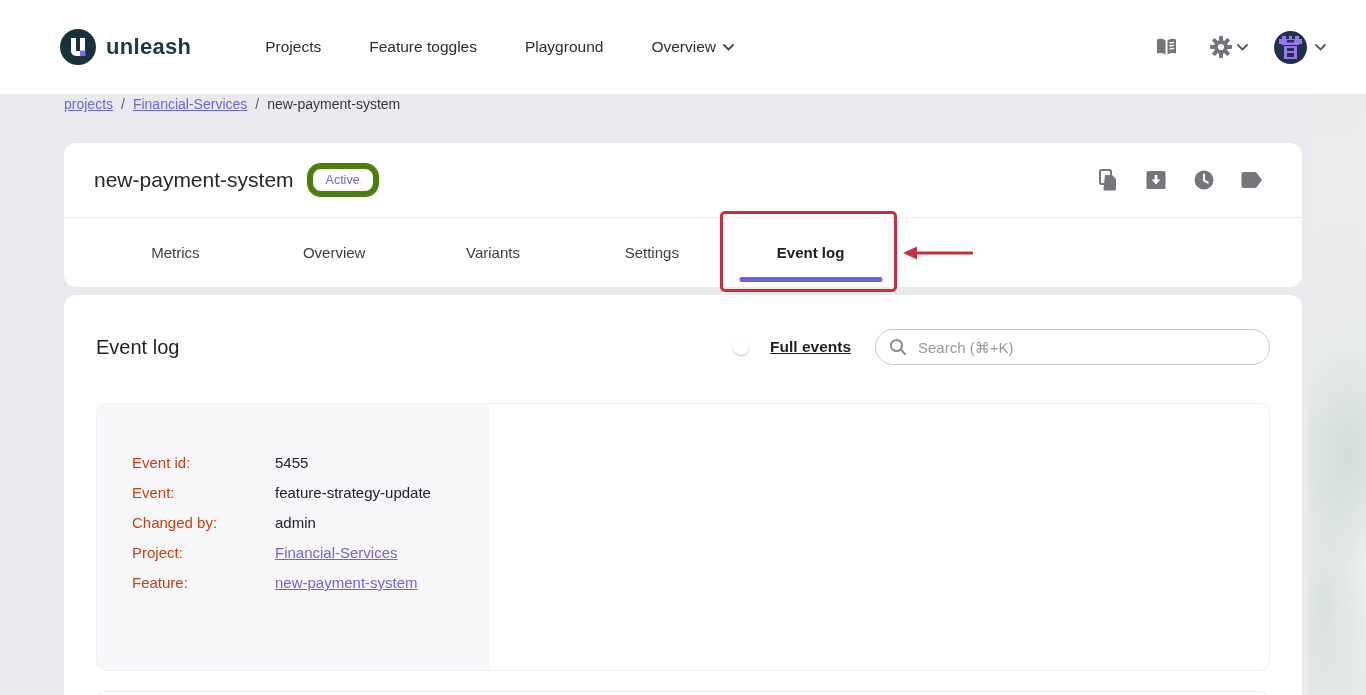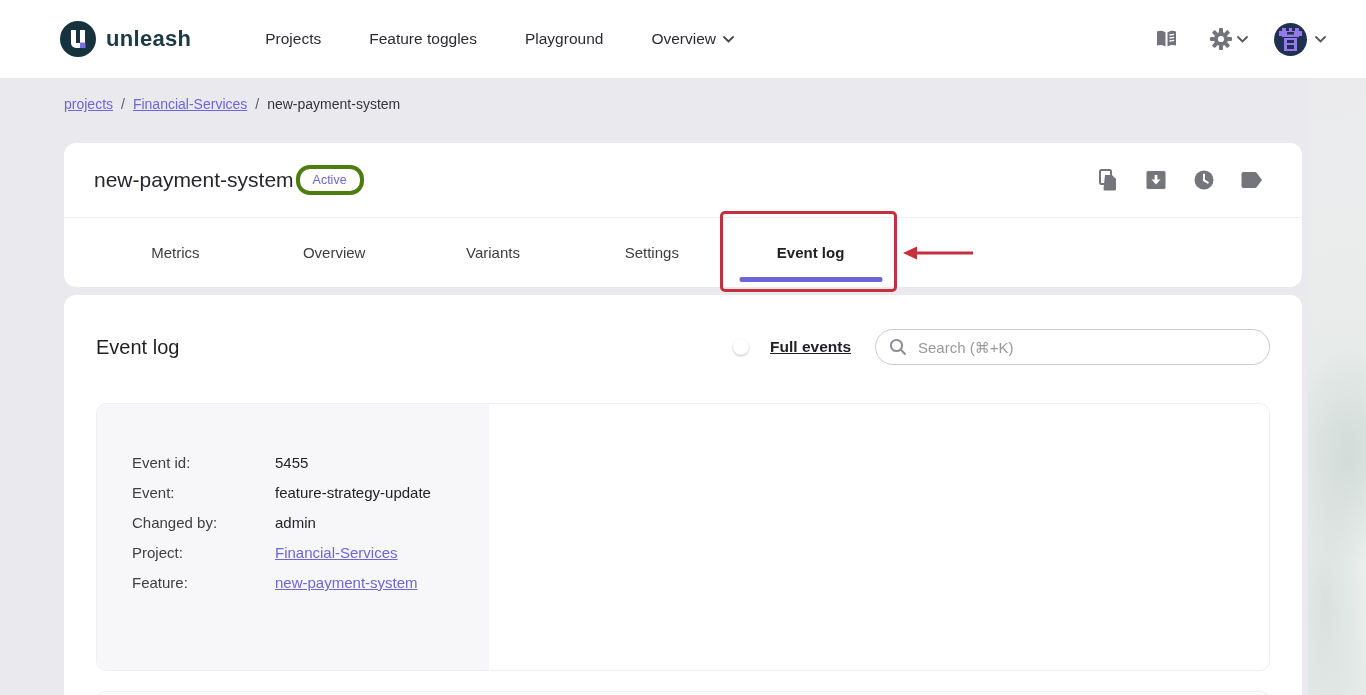--- a/index.html
+++ b/index.html
@@ -12,7 +12,7 @@
   }
   
   .navbar {
-    position: absolute; top: 0; left: 0; width: 1366px; height: 78px;
+    position: absolute; top: 0; left: 0; width: 1366px; height: 94px;
     background: #ffffff; display: flex; align-items: center;
     padding: 0 40px; z-index: 5;
   }

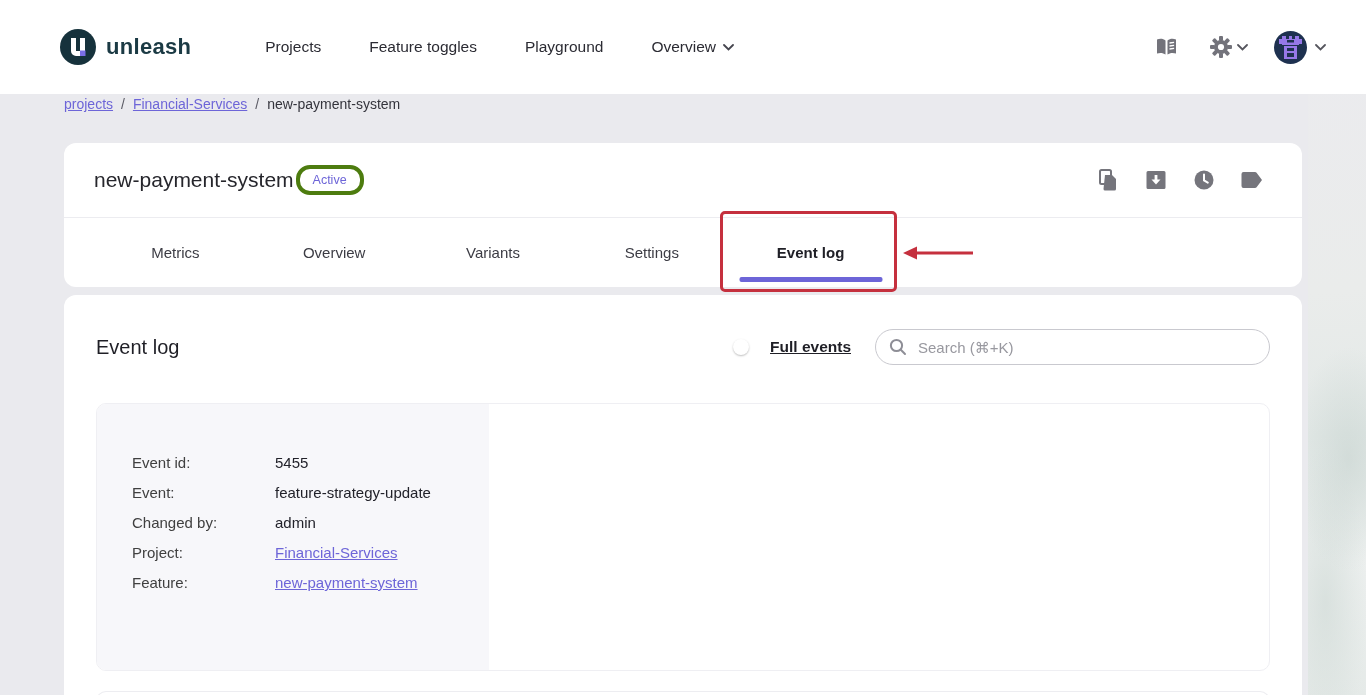--- a/index.html
+++ b/index.html
@@ -47,7 +47,7 @@
   .title-row { height: 74px; display: flex; align-items: center; padding: 0 30px; }
   .feature-title { font-size: 21px; font-weight: 500; color: #26262c; }
   .status-badge {
-    margin-left: 2px; border: 4px solid #4d7c0f; color: #6d65d8;
+    margin-left: 13px; border: 6px solid #4d7c0f; color: #6d65d8;
     font-size: 12.5px; padding: 4px 13px; border-radius: 14px; background: #fff; cursor: default;
   }
   .header-actions { margin-left: auto; display: flex; align-items: center; gap: 8px; }

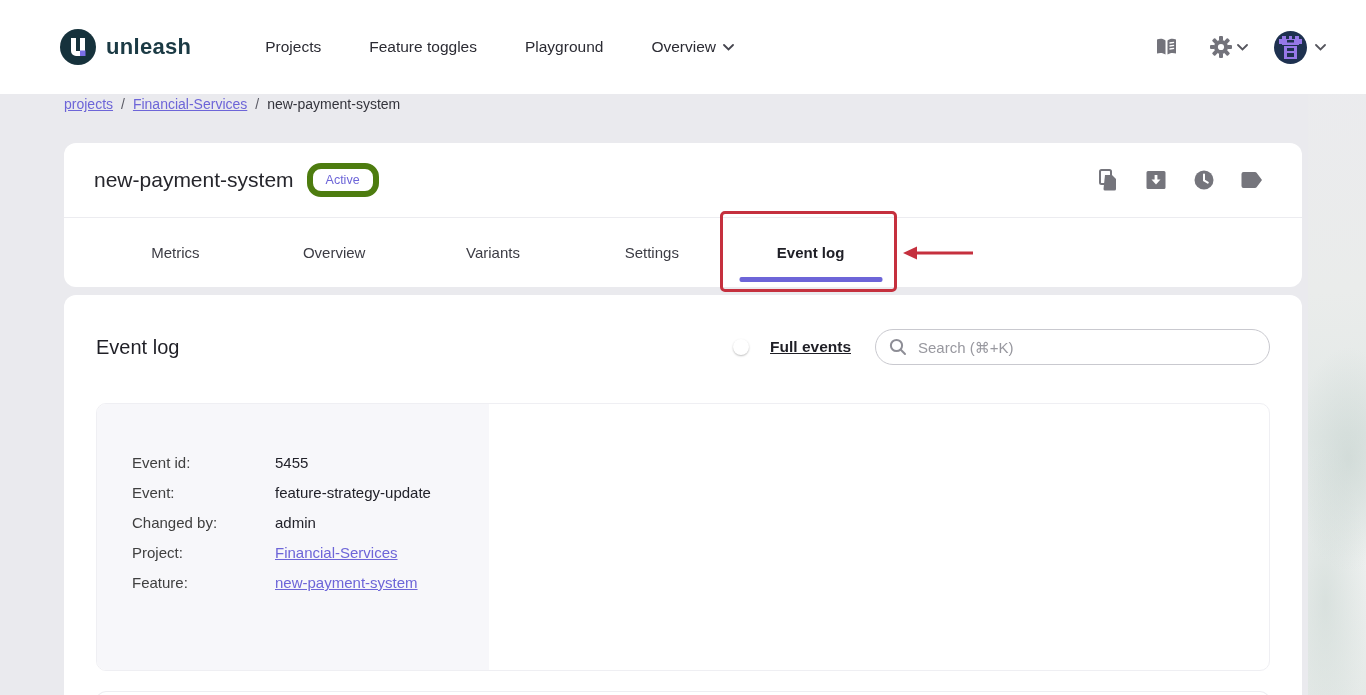--- a/index.html
+++ b/index.html
@@ -101,7 +101,7 @@
   }
   .meta-panel { width: 392px; background: #f7f7fa; padding: 50px 0 0 35px; flex: none; }
   .meta-row { margin-bottom: 12px; font-size: 15px; line-height: 18px; display: flex; }
-  .meta-label { color: #404040; width: 143px; flex: none; }
+  .meta-label { color: #c2410c; width: 143px; flex: none; }
   .meta-value { color: #22222a; }
   .meta-link { color: #6d65d8; text-decoration: underline; cursor: pointer; }
   .changes-panel { flex: 1; padding: 36px 30px 0 30px; }

